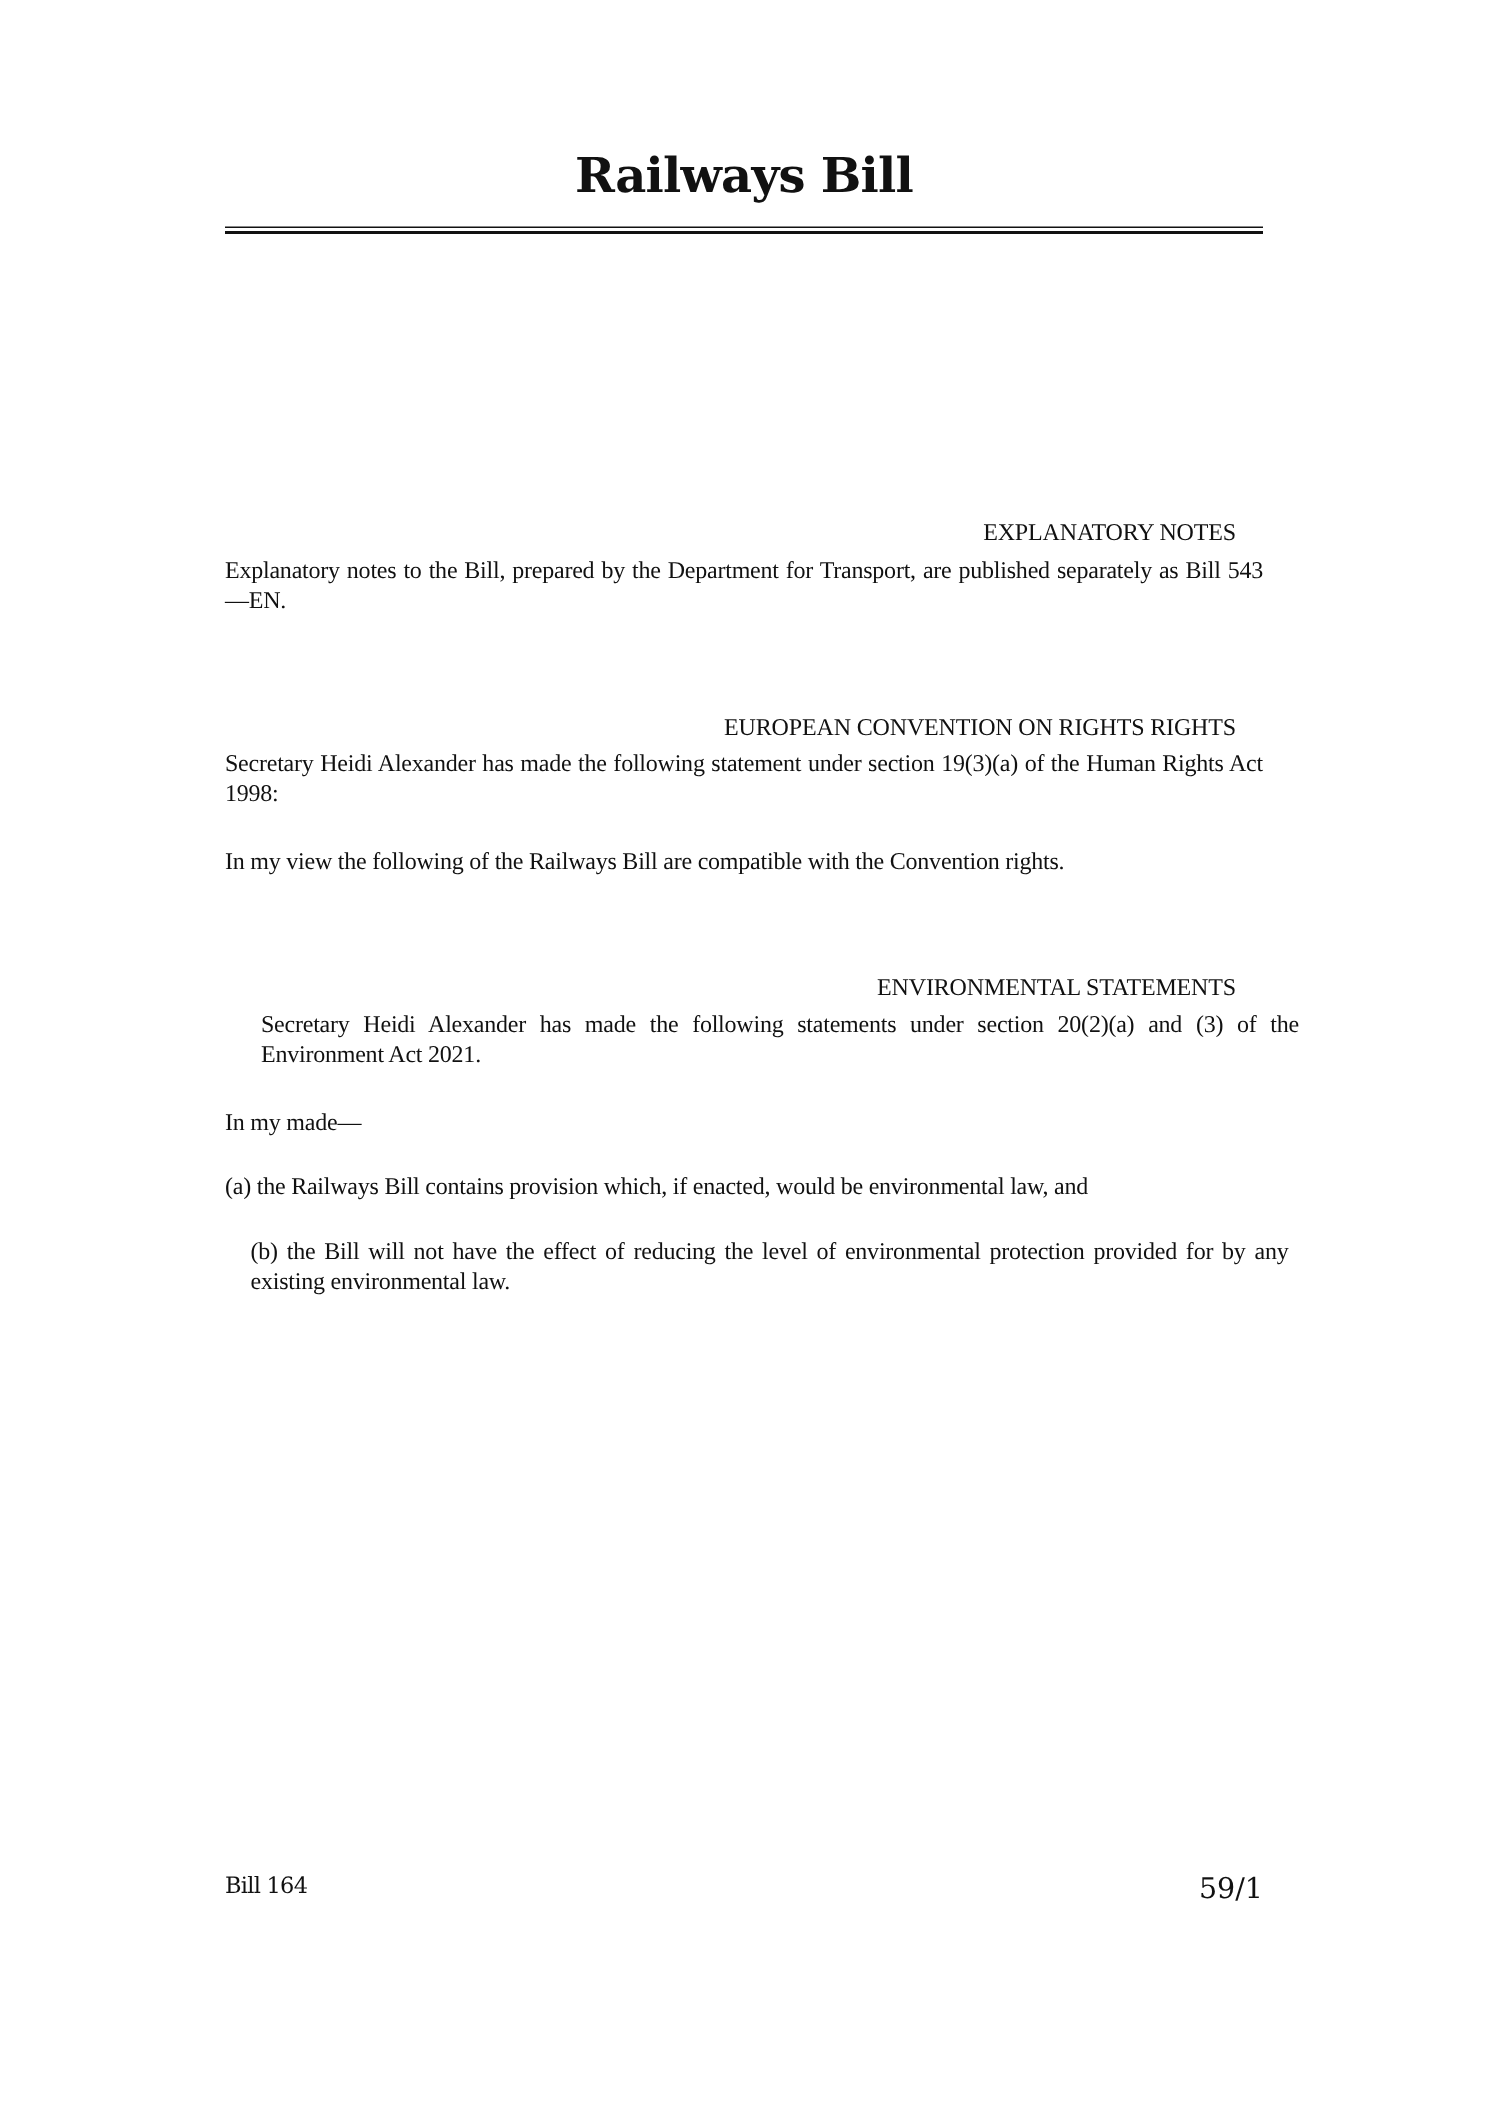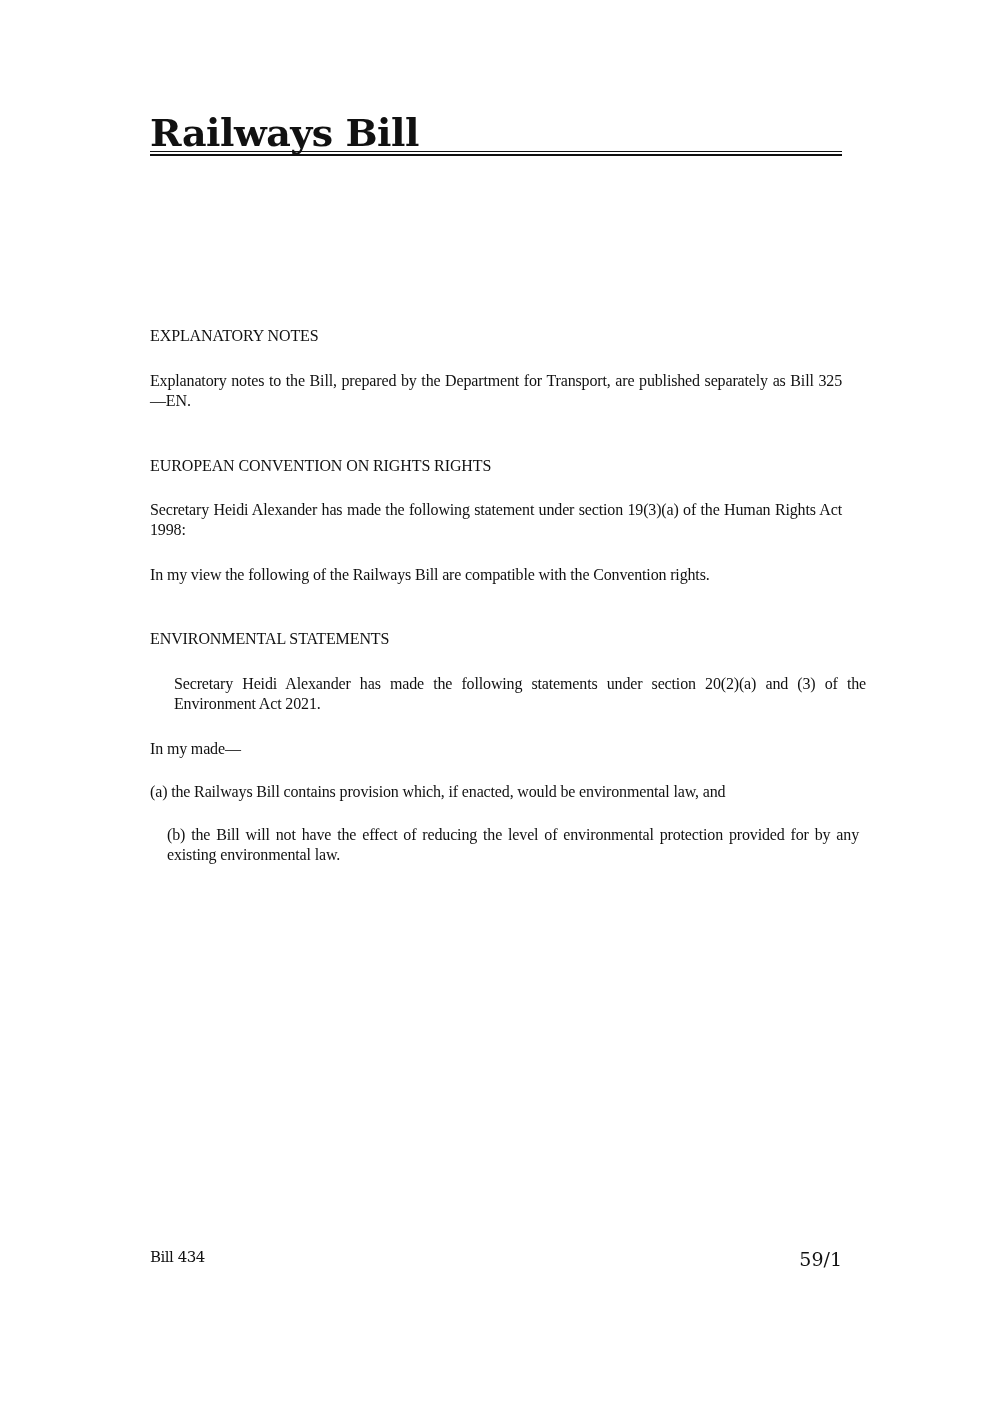--- a/index.html
+++ b/index.html
@@ -4,7 +4,7 @@
   <style>
     html, body { margin: 0; padding: 0; background: #ffffff; }
     body { width: 991px; height: 1401px; position: relative; overflow: hidden; color: #111111; font-family: "Liberation Serif", serif; }
-    .title { position: absolute; left: 150px; width: 692px; top: 110px; font-size: 38px; font-weight: bold; font-family: "DejaVu Serif", serif; letter-spacing: -0.5px; }
+    .title { position: absolute; left: 150px; width: 692px; top: 98px; text-align: center; font-size: 32px; font-weight: bold; font-family: "DejaVu Serif", serif; letter-spacing: -0.5px; }
     .rule-thin { position: absolute; left: 150px; width: 692px; top: 151px; height: 1px; background: #111; }
     .rule-thick { position: absolute; left: 150px; width: 692px; top: 154px; height: 2px; background: #111; }
     .heading { position: absolute; left: 150px; width: 692px; text-align: left; font-size: 16px; letter-spacing: -0.1px; }

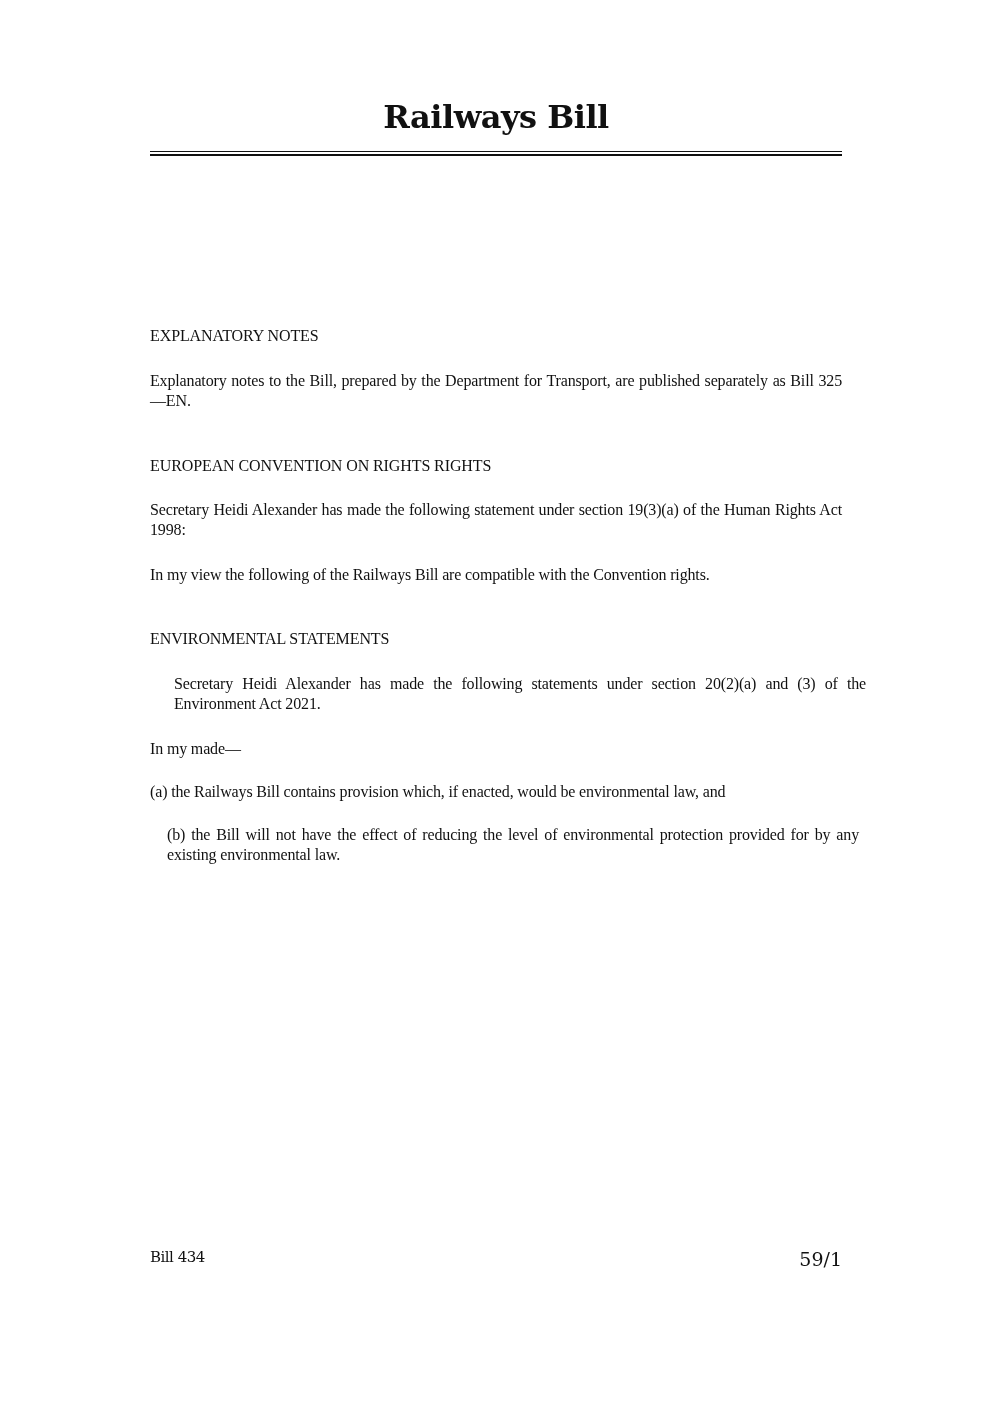--- a/index.html
+++ b/index.html
@@ -7,7 +7,7 @@
     .title { position: absolute; left: 150px; width: 692px; top: 98px; text-align: center; font-size: 32px; font-weight: bold; font-family: "DejaVu Serif", serif; letter-spacing: -0.5px; }
     .rule-thin { position: absolute; left: 150px; width: 692px; top: 151px; height: 1px; background: #111; }
     .rule-thick { position: absolute; left: 150px; width: 692px; top: 154px; height: 2px; background: #111; }
-    .heading { position: absolute; left: 150px; width: 692px; text-align: left; font-size: 16px; letter-spacing: -0.1px; }
+    .heading { position: absolute; left: 132px; width: 692px; text-align: right; font-size: 16px; letter-spacing: -0.1px; margin-top: 20px; }
     .para { position: absolute; left: 150px; width: 692px; font-size: 16px; line-height: 20px; text-align: justify; letter-spacing: -0.15px; }
     .footer-left { position: absolute; left: 150px; top: 1248px; font-size: 16px; font-family: "DejaVu Serif", serif; font-size: 15px; letter-spacing: -0.5px; }
     .footer-right { position: absolute; right: 149px; top: 1248px; font-size: 19px; font-family: "DejaVu Serif", serif; }

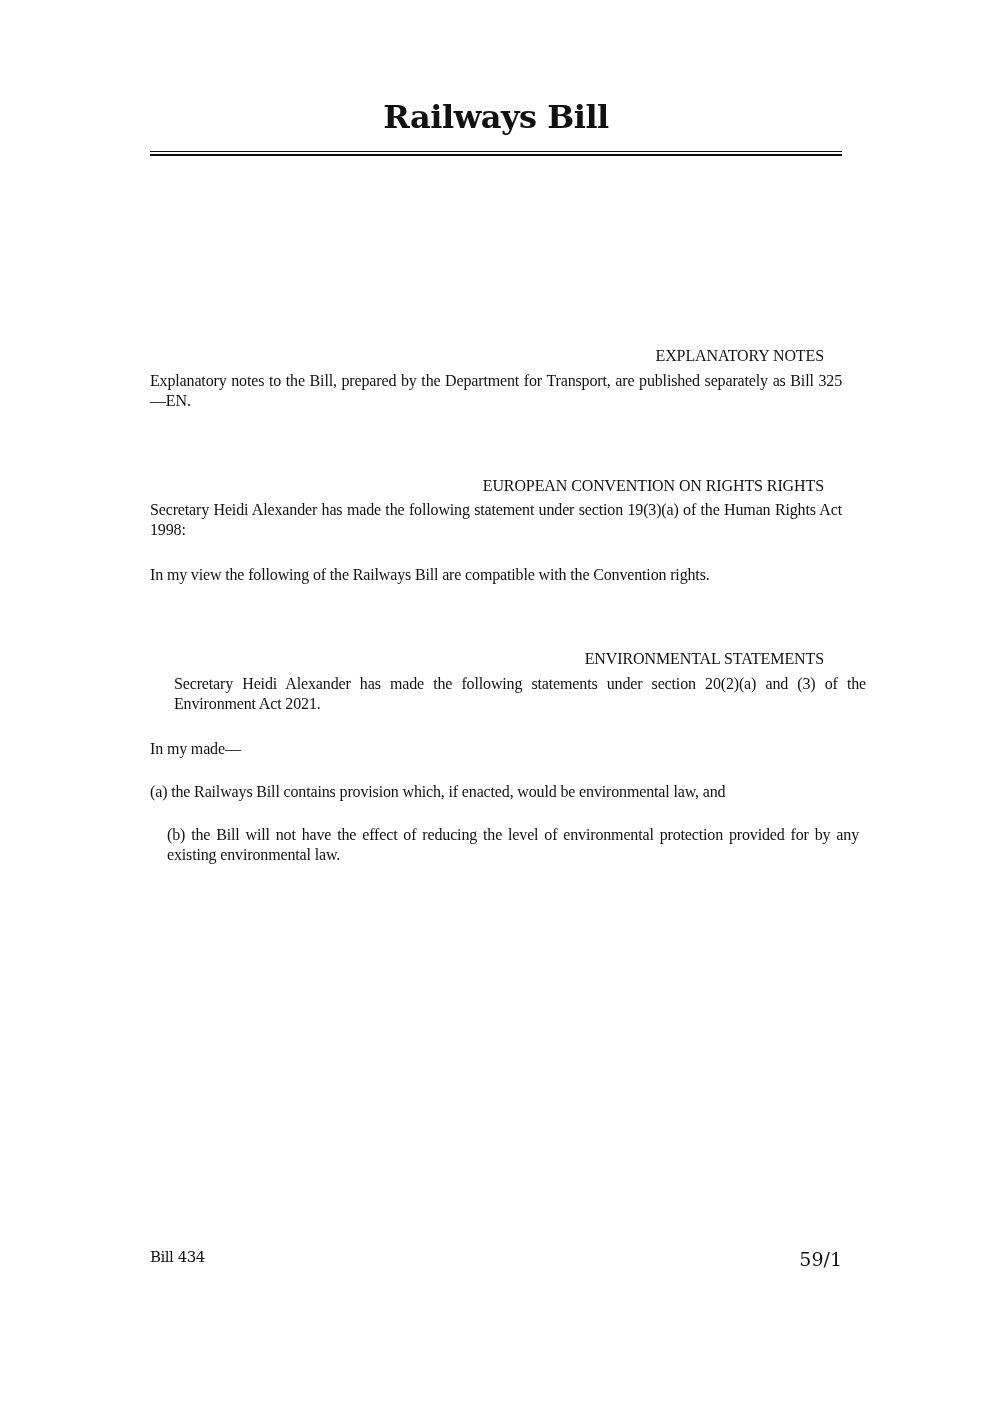--- a/index.html
+++ b/index.html
@@ -21,7 +21,7 @@
   <div class="rule-thick"></div>
 
   <div class="heading" style="top:327px;">EXPLANATORY NOTES</div>
-  <div class="para" style="top:371px;">Explanatory notes to the Bill, prepared by the Department for Transport, are published separately as Bill 325—EN.</div>
+  <div class="para" style="top:371px;">Explanatory notes to the Bill, prepared by the Department for Transport, are published separately as Bill 543—EN.</div>
 
   <div class="heading" style="top:457px;">EUROPEAN CONVENTION ON RIGHTS RIGHTS</div>
   <div class="para" style="top:500px;">Secretary Heidi Alexander has made the following statement under section 19(3)(a) of the Human Rights Act 1998:</div>

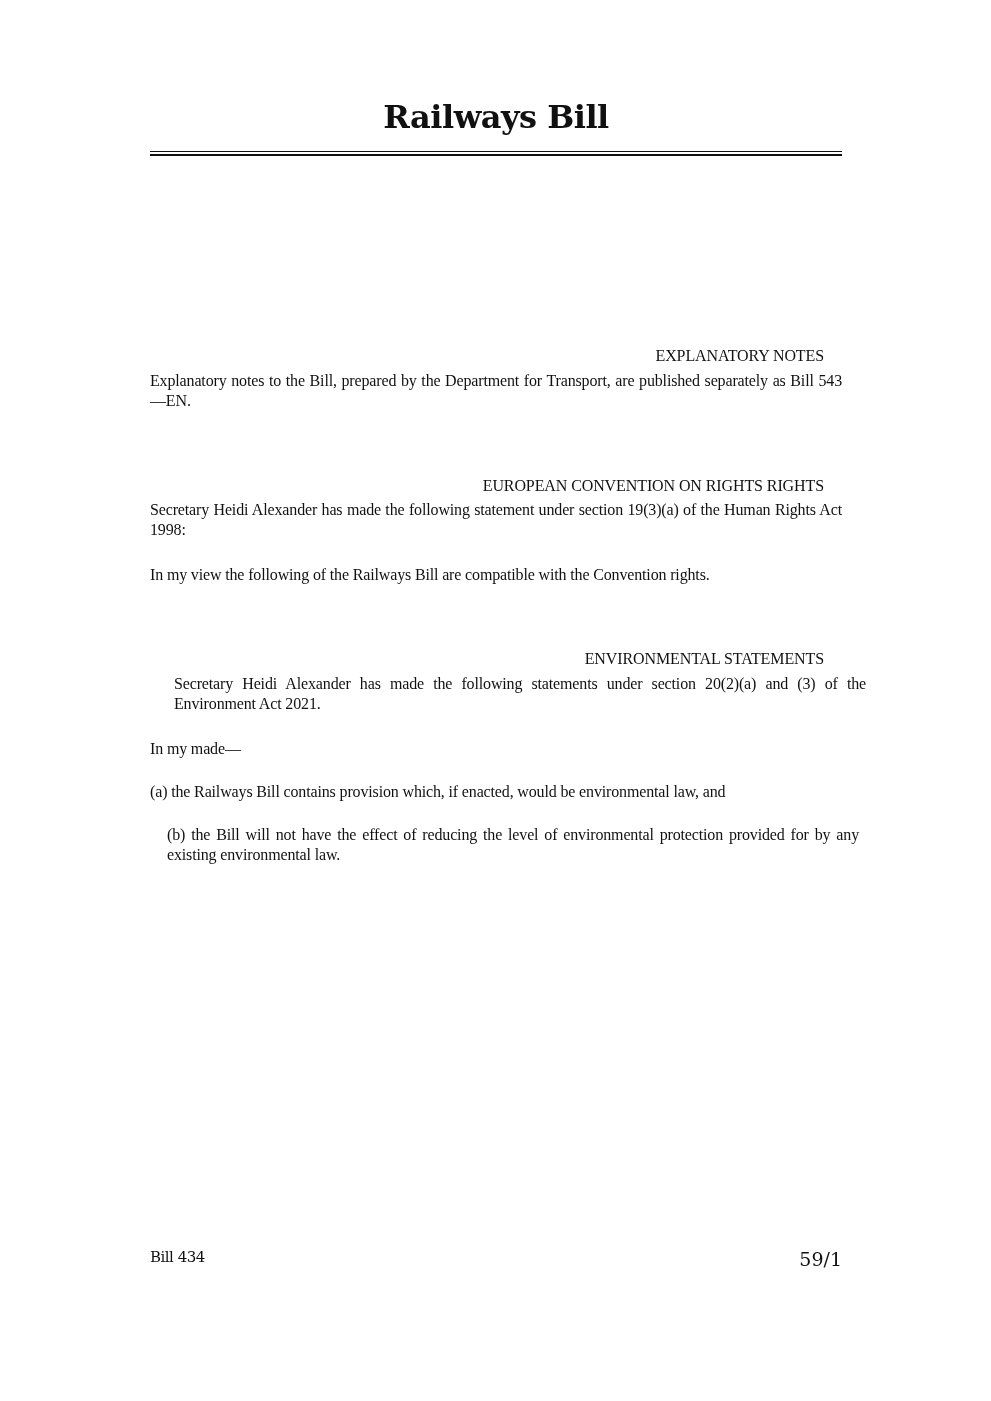--- a/index.html
+++ b/index.html
@@ -33,7 +33,7 @@
   <div class="para" style="top:782px;">(a) the Railways Bill contains provision which, if enacted, would be environmental law, and</div>
   <div class="para" style="top:825px;margin-left:17px;">(b) the Bill will not have the effect of reducing the level of environmental protection provided for by any existing environmental law.</div>
 
-  <div class="footer-left">Bill 434</div>
+  <div class="footer-left">Bill 164</div>
   <div class="footer-right">59/1</div>
 </div>
 

